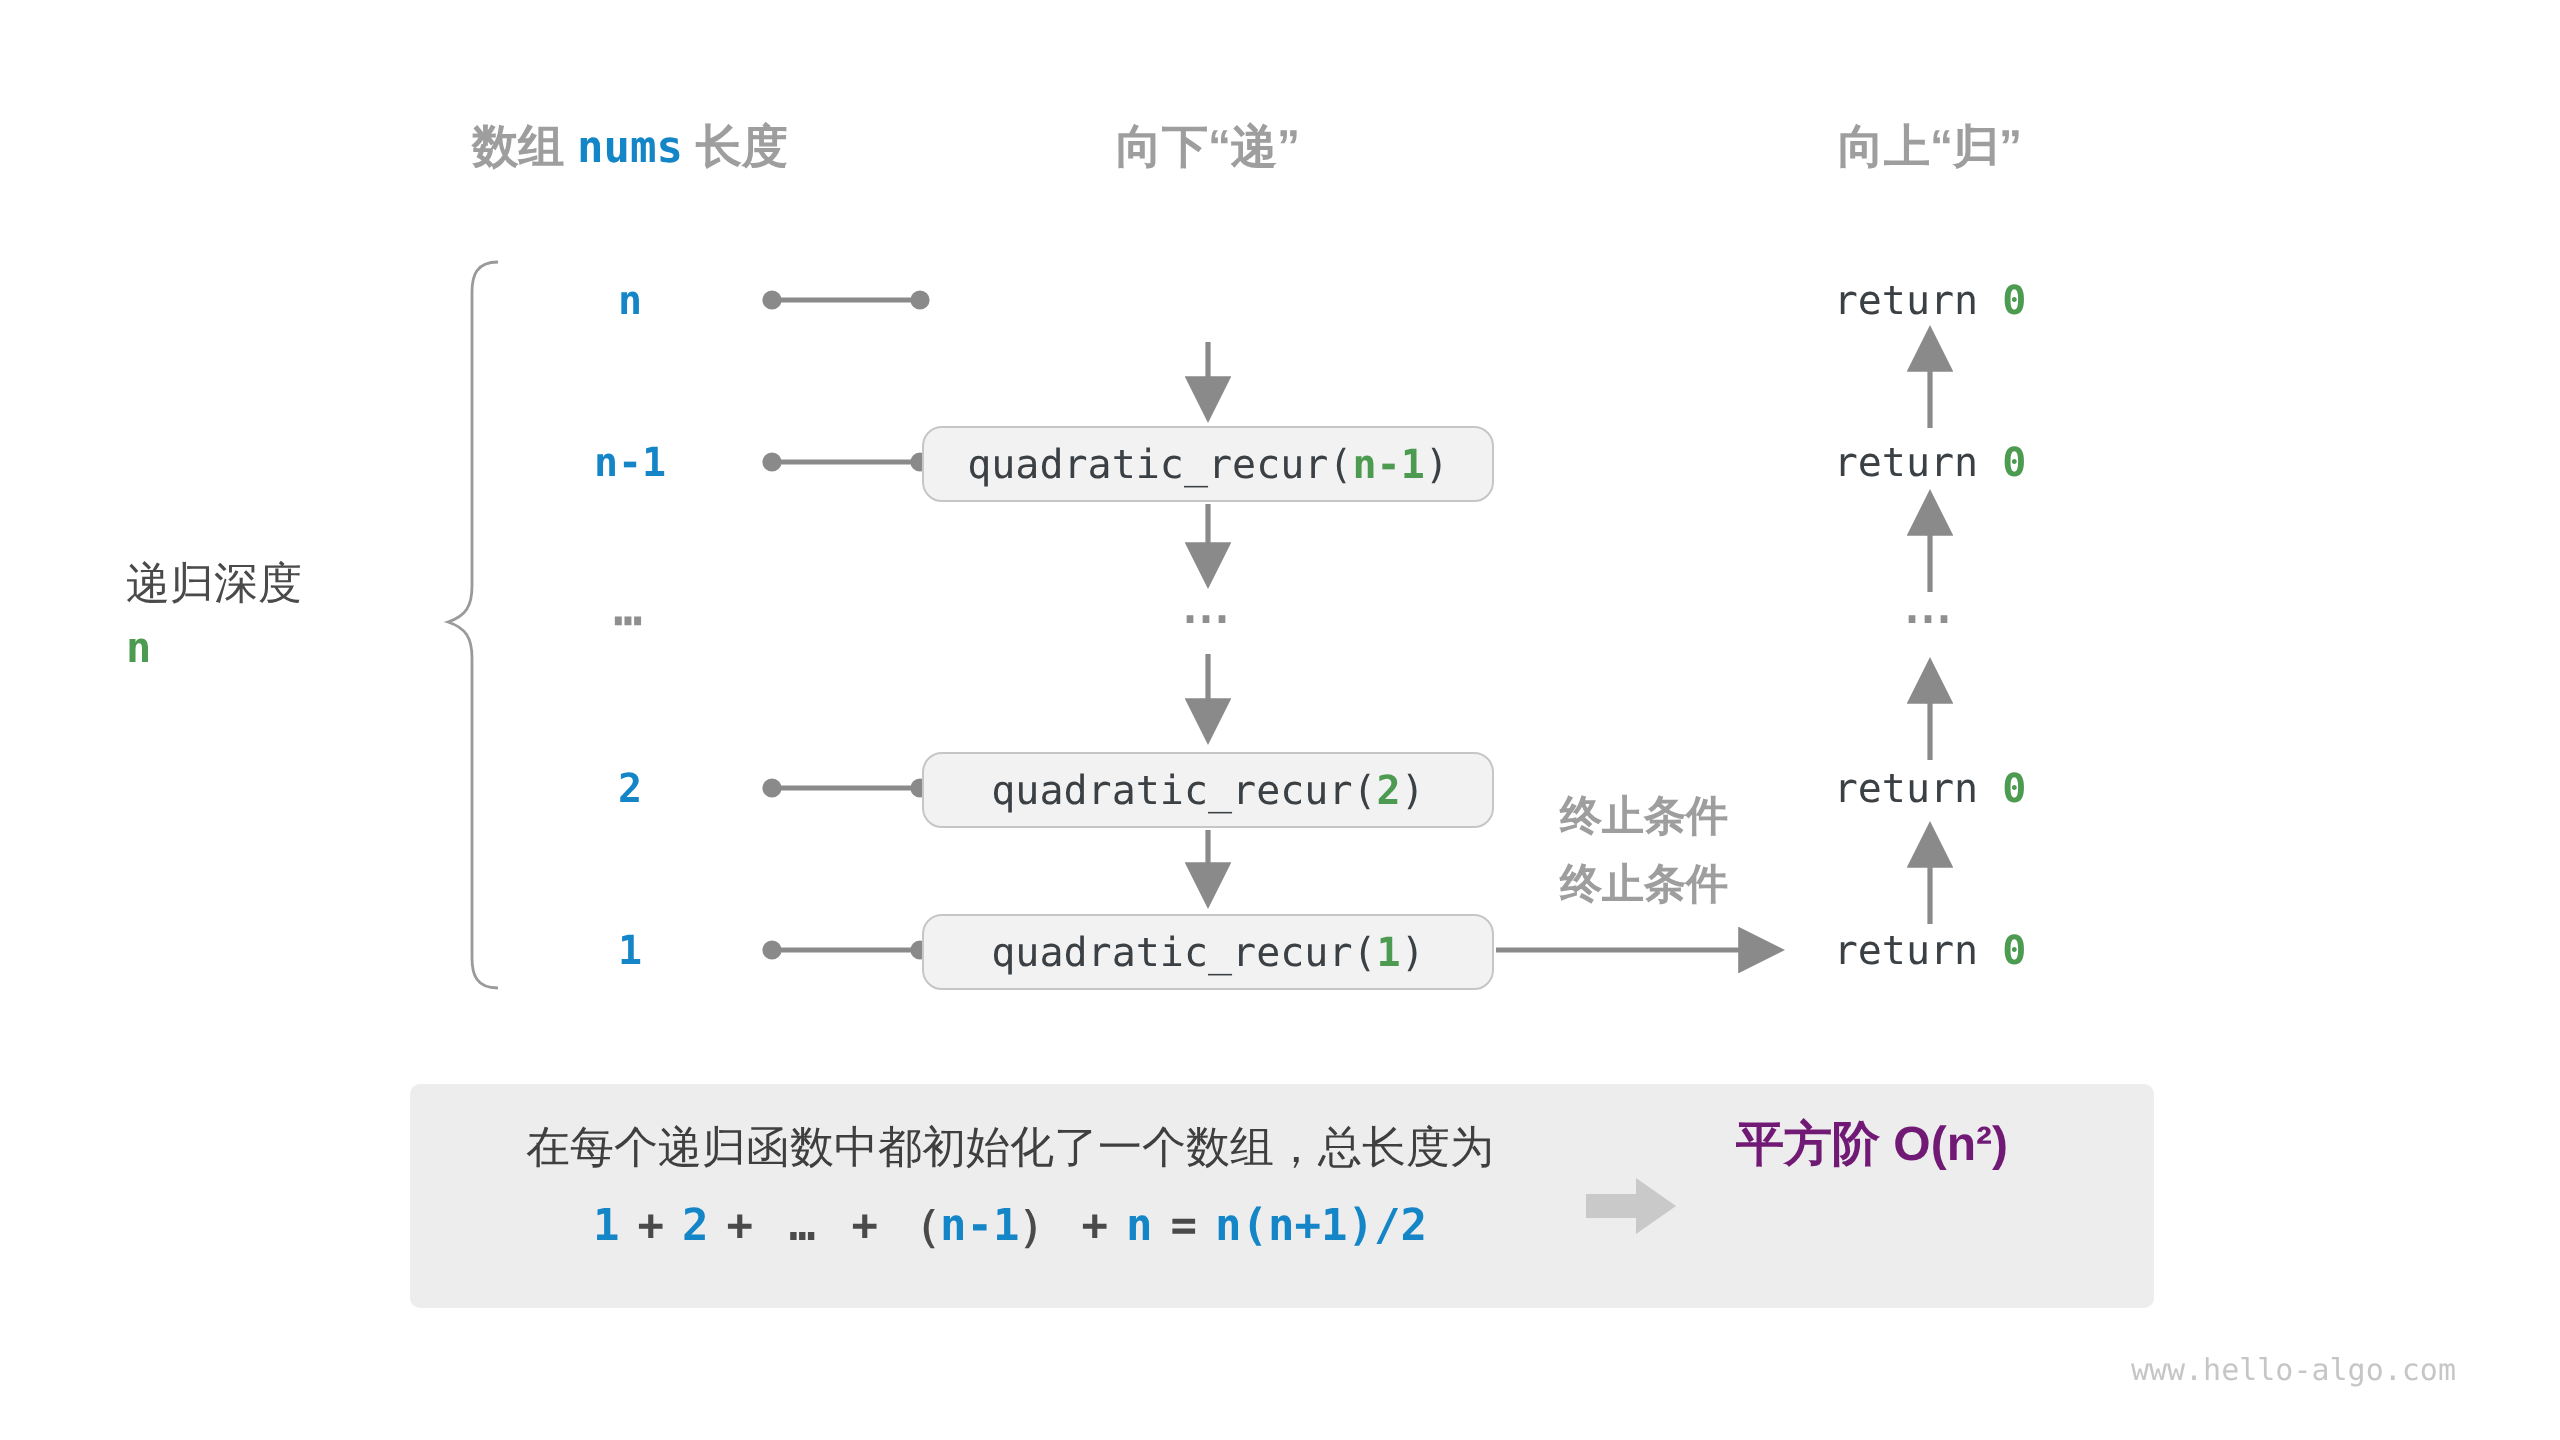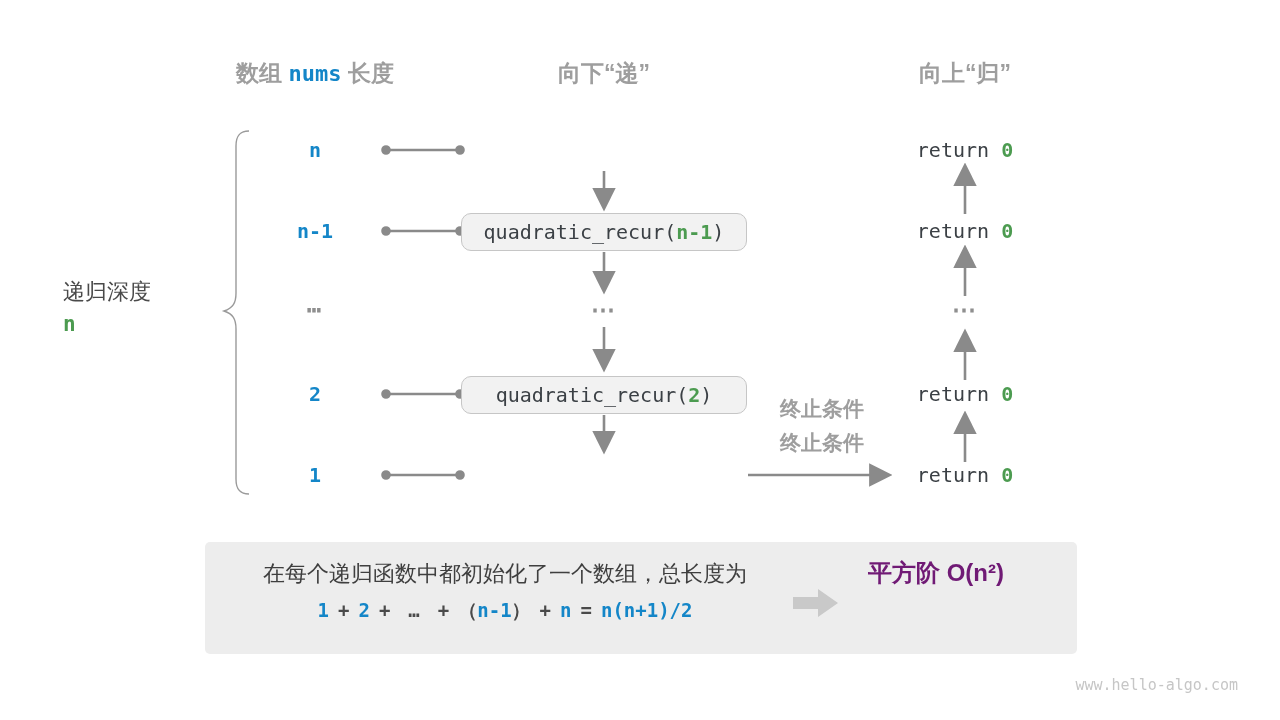--- a/index.html
+++ b/index.html
@@ -124,6 +124,9 @@
   <div class="call-box" style="top:376px;">
     <span>quadratic_recur(</span><span class="arg">2</span><span>)</span>
   </div>
+  <div class="call-box" style="top:457px;">
+    <span>quadratic_recur(</span><span class="arg">1</span><span>)</span>
+  </div>
 
   <div class="ret-label" style="top:132px;">
     <span>return </span><span class="zero">0</span>

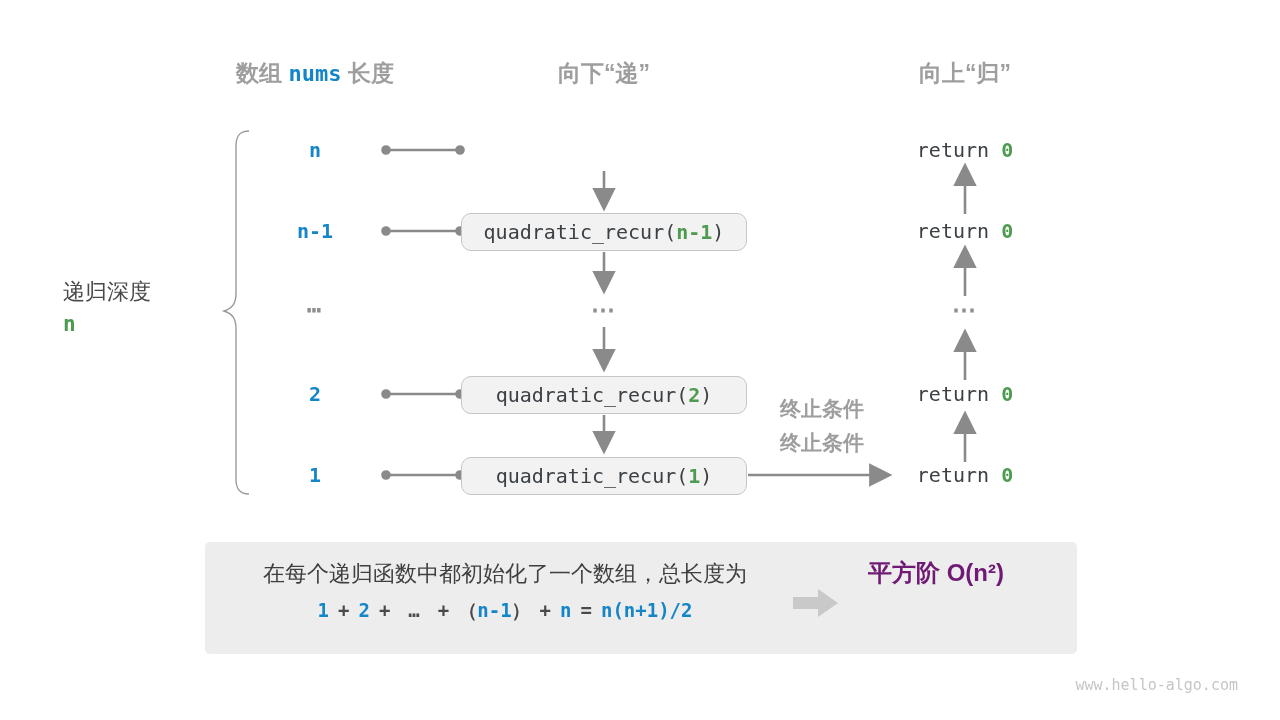--- a/index.html
+++ b/index.html
@@ -40,7 +40,7 @@
   .summary .desc{position:absolute;left:20px;top:17px;width:560px;text-align:center;
     font-size:22px;color:#3f3f3f;white-space:nowrap;}
   .summary .formula{position:absolute;left:20px;top:56px;width:560px;text-align:center;
-    font-family:"DejaVu Sans Mono",monospace;font-weight:bold;font-size:19px;white-space:nowrap;}
+    font-family:"DejaVu Sans Mono",monospace;font-weight:bold;font-size:22px;white-space:nowrap;}
   .formula .num{color:#1486c8;}
   .formula .op{color:#4a4a4a;margin:0 9px;font-weight:bold;}
   .formula .paren{color:#4a4a4a;font-weight:bold;}

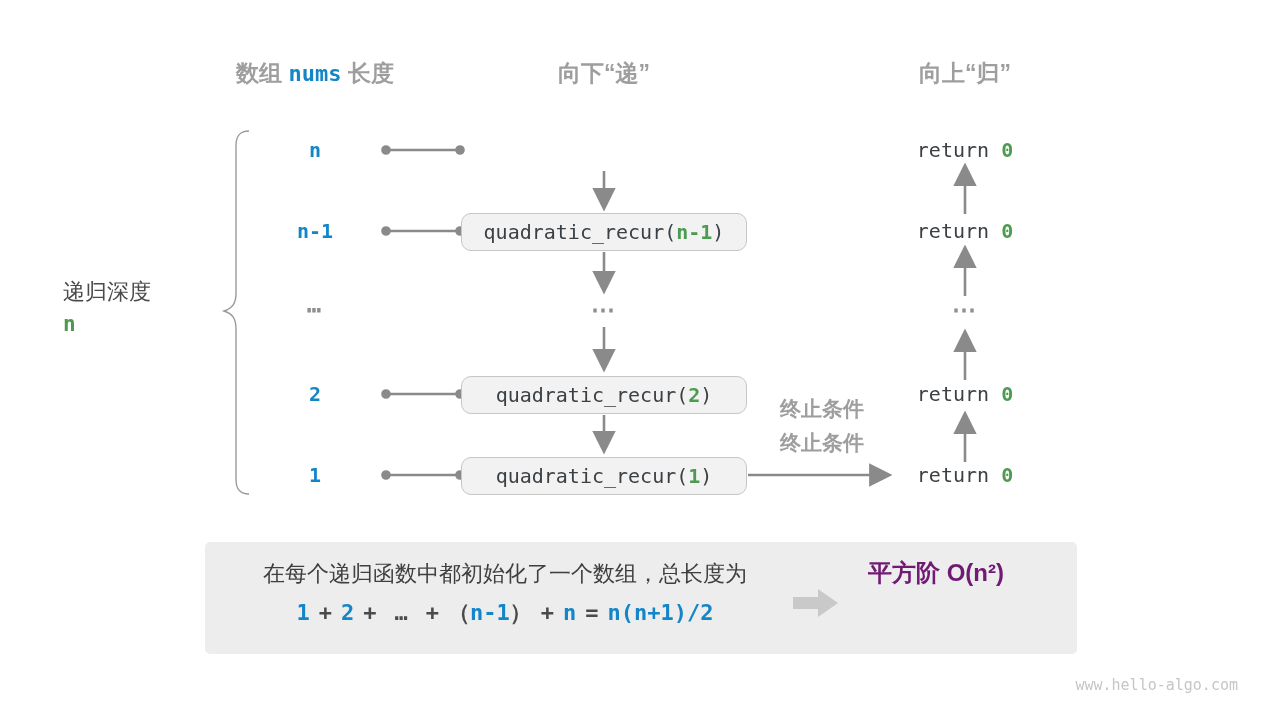--- a/index.html
+++ b/index.html
@@ -49,7 +49,7 @@
   .summary .cx .t{font-weight:bold;font-size:22px;color:#3a3a3a;line-height:28px;}
   .summary .cx .v{font-weight:bold;font-size:24px;color:#701a75;line-height:34px;white-space:nowrap;}
 
-  .watermark{position:absolute;top:676px;right:42px;font-family:"DejaVu Sans Mono",monospace;
+  .watermark{position:absolute;top:676px;right:52px;font-family:"DejaVu Sans Mono",monospace;
     font-size:15px;color:#c6c6c6;}
 </style>
 </head>

